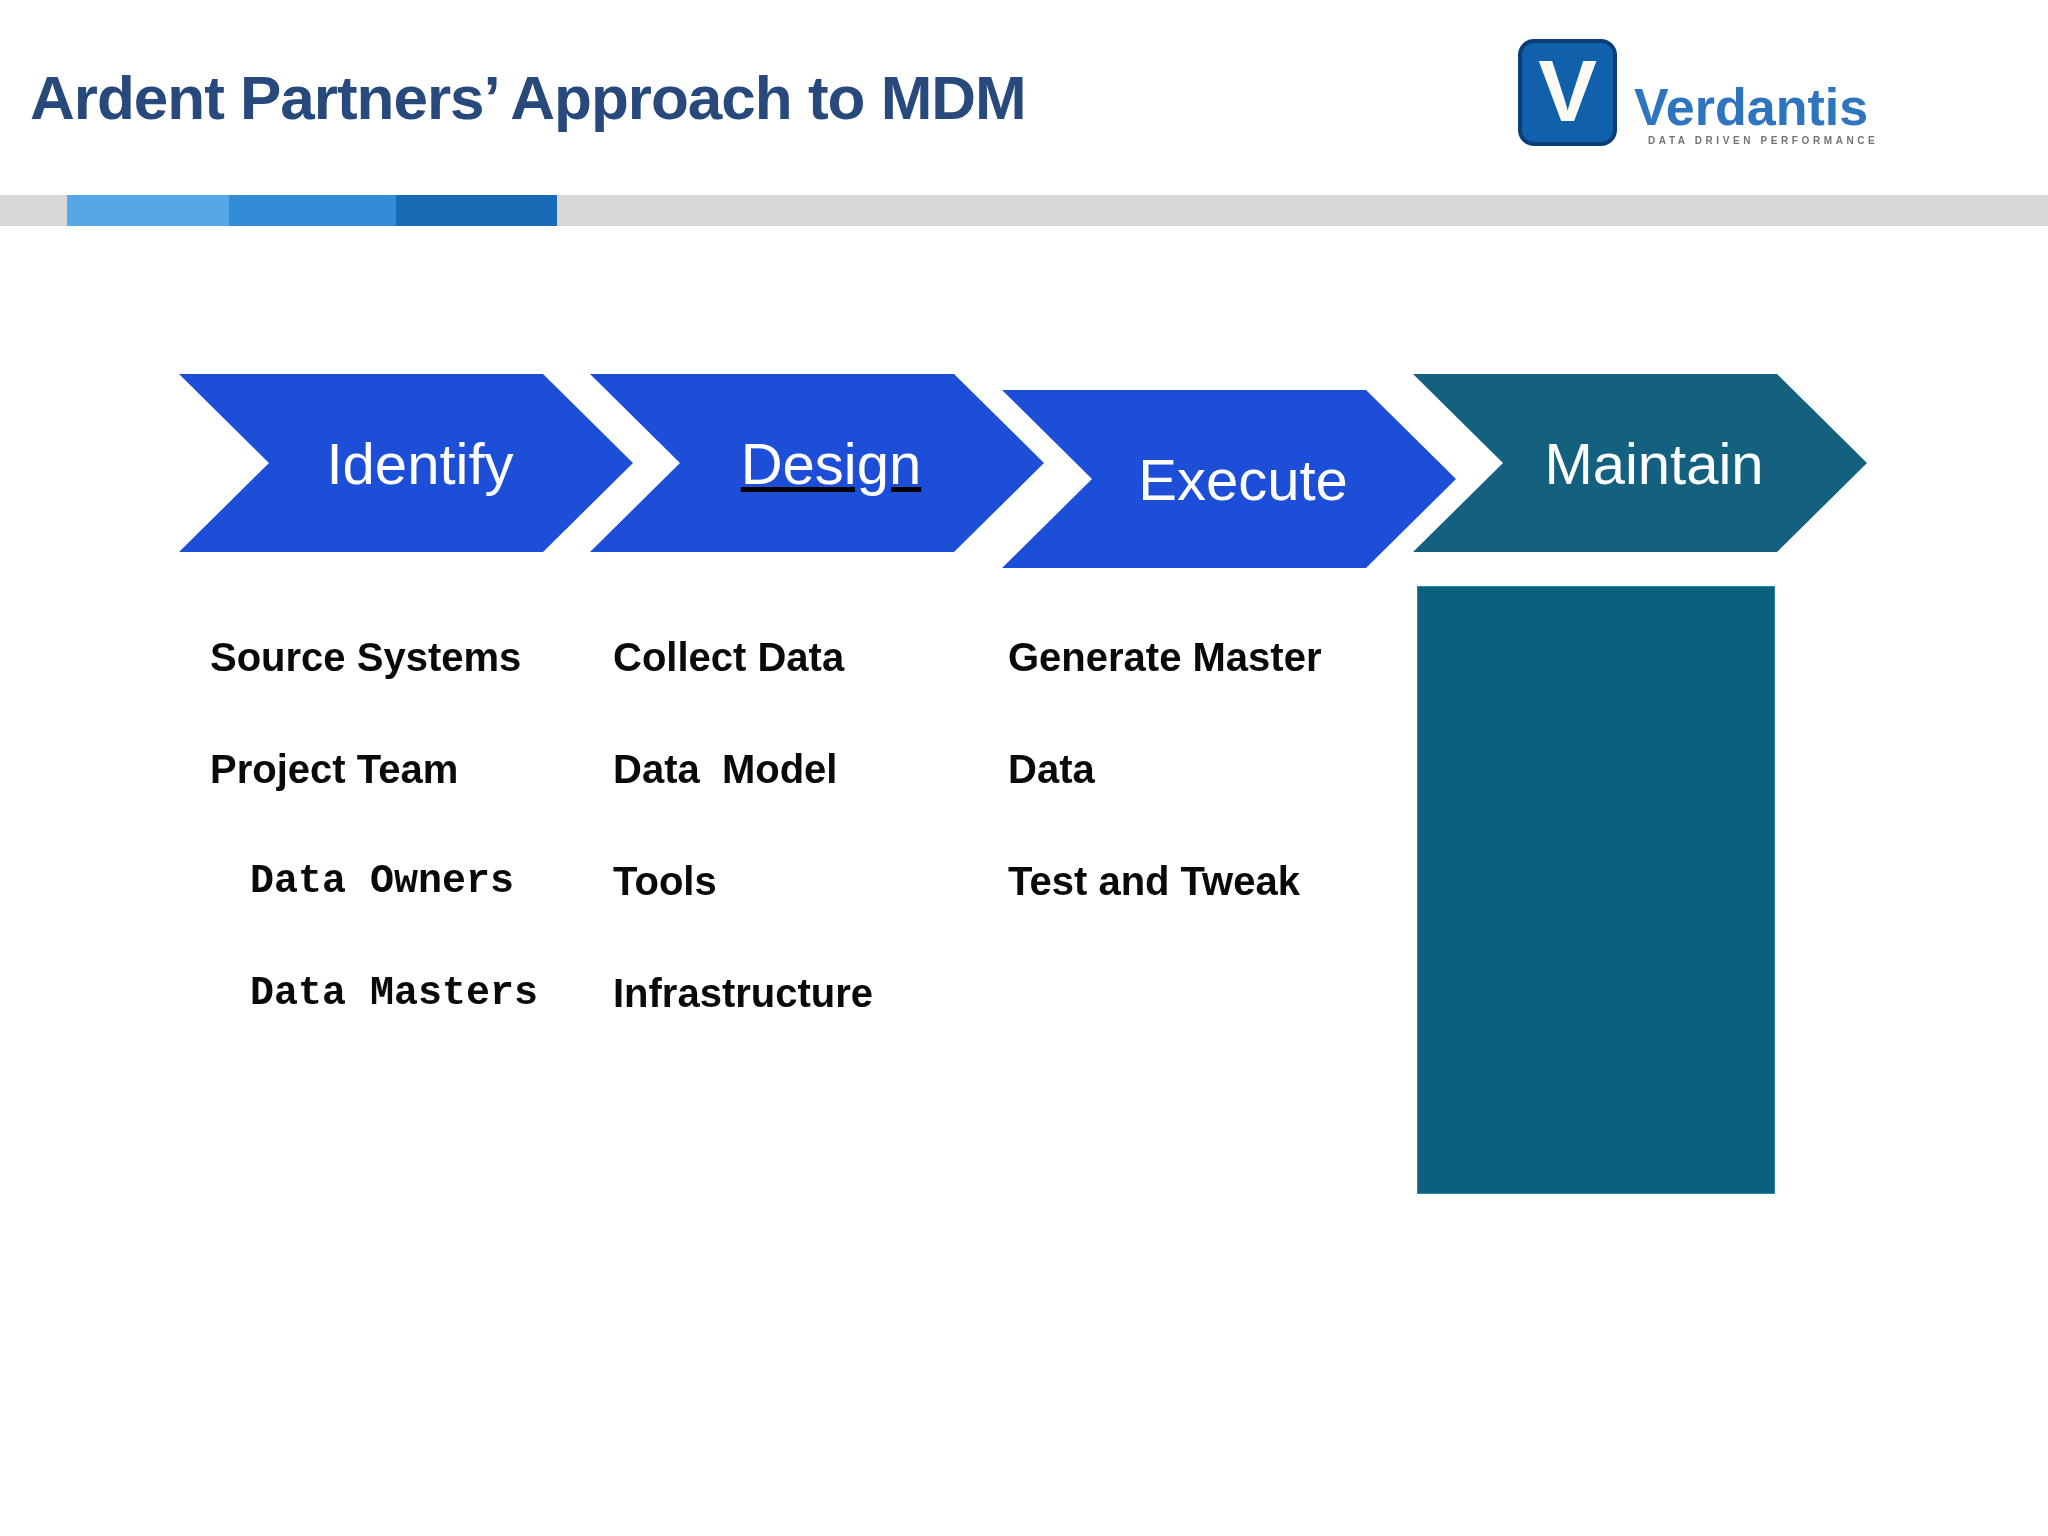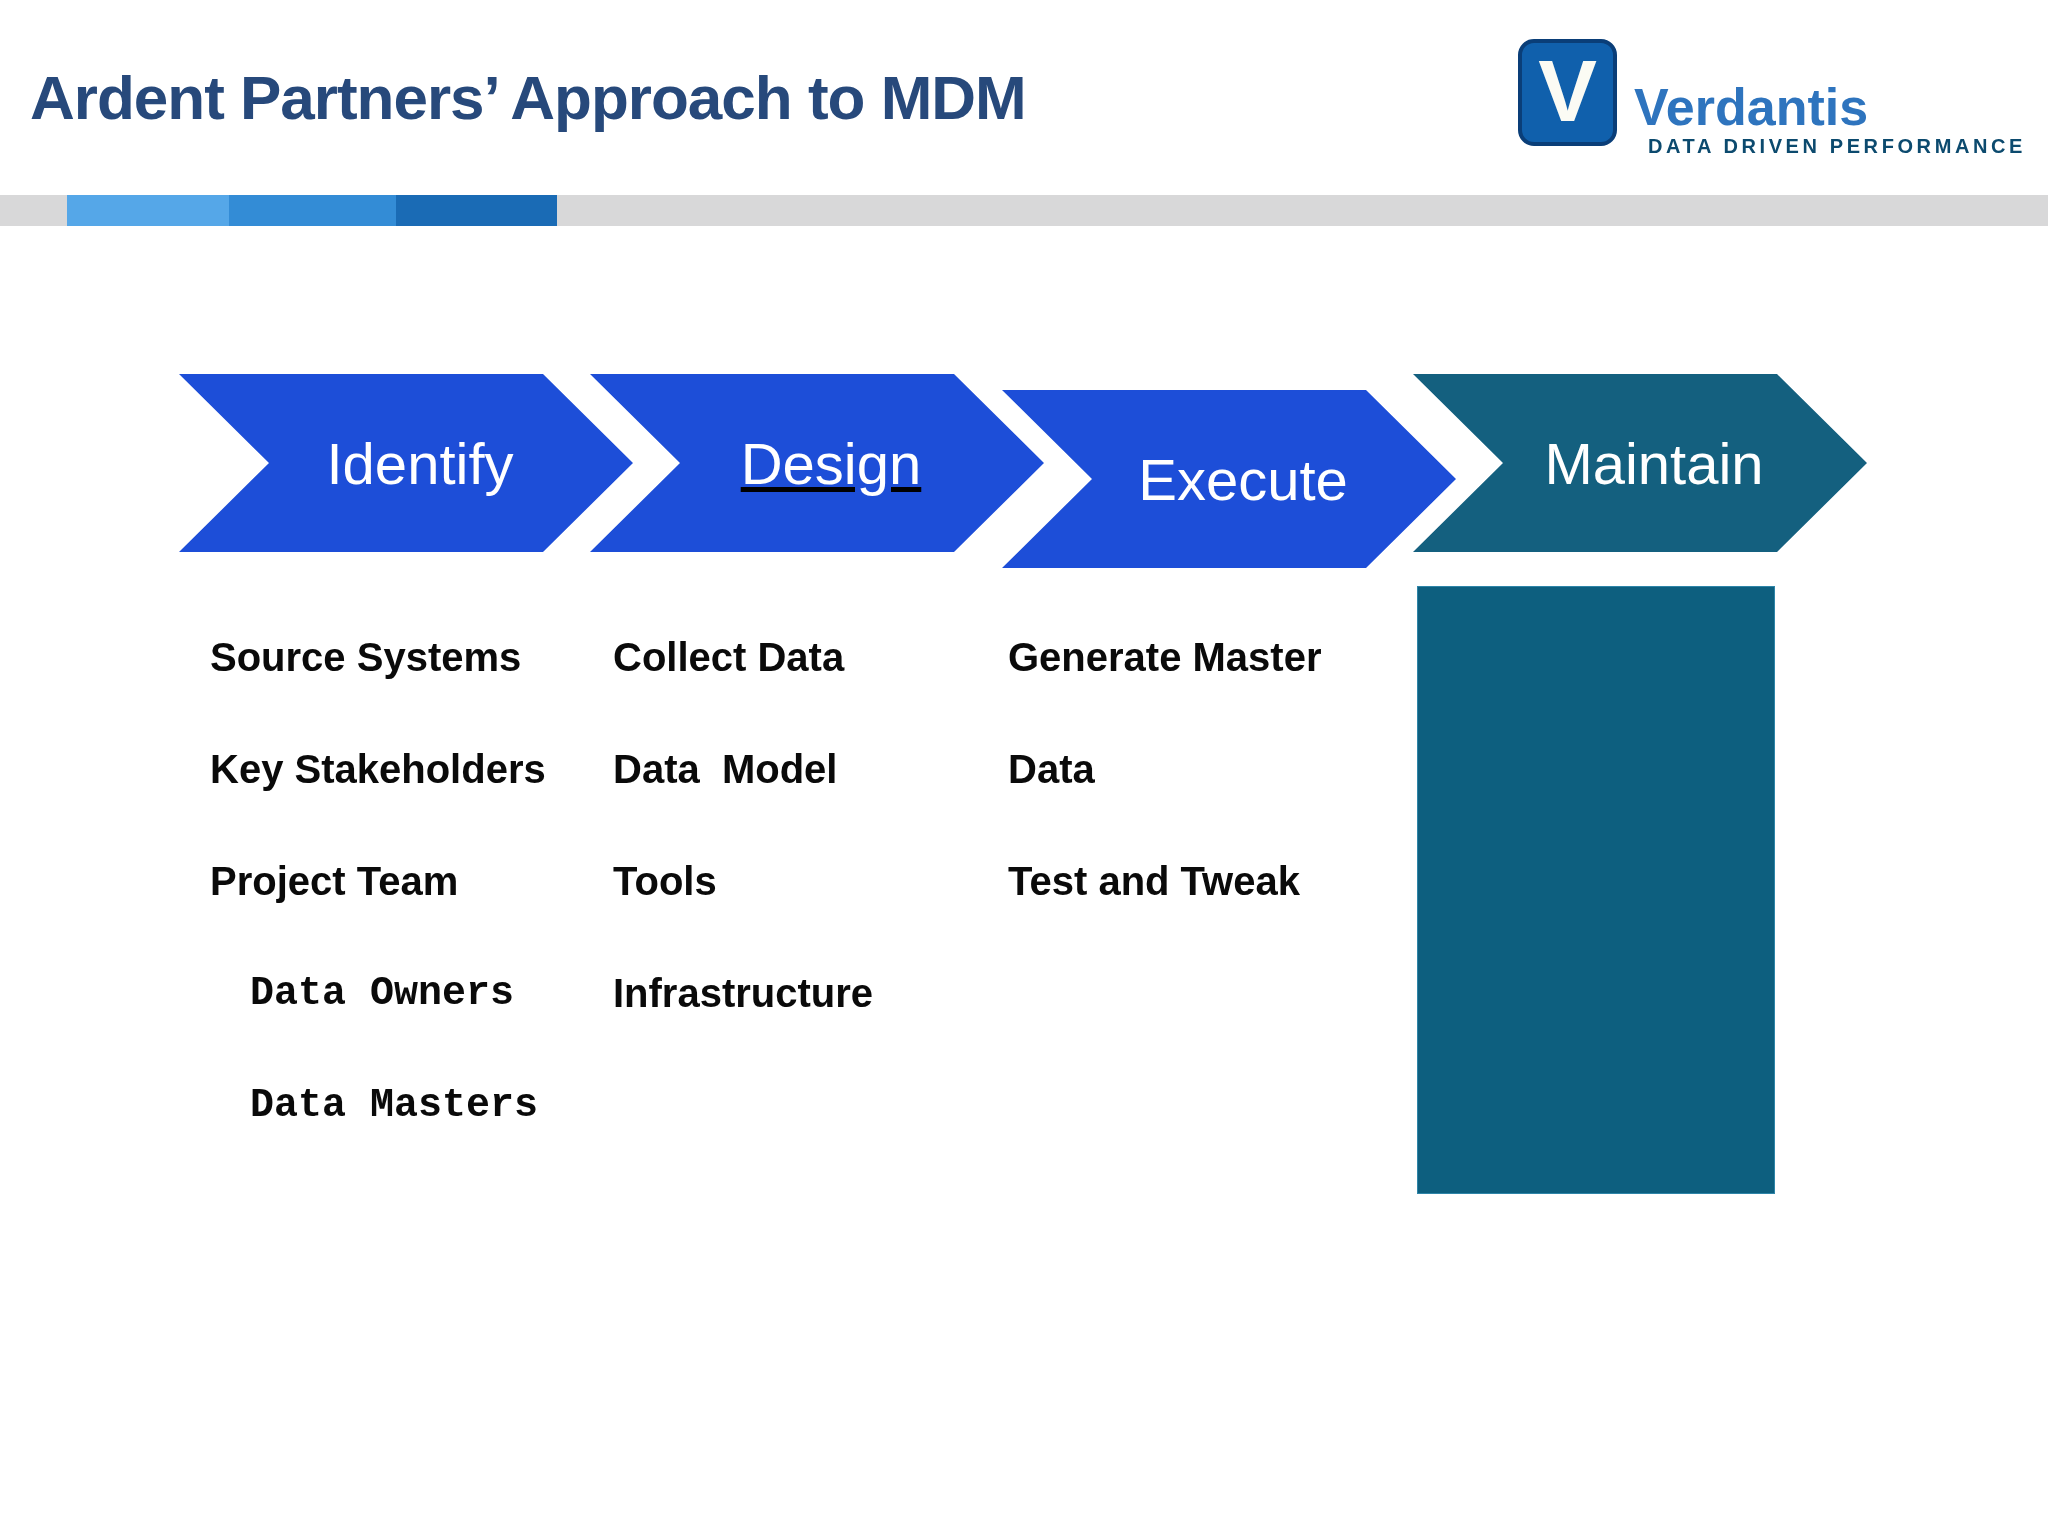--- a/index.html
+++ b/index.html
@@ -35,7 +35,7 @@
   }
   .logo-tagline{
     position:absolute;left:130px;top:96px;
-    font-size:20px;font-weight:bold;color:#0c4a6e;
+    font-size:10px;font-weight:bold;color:#737373;
     letter-spacing:3.6px;white-space:nowrap;
   }
   

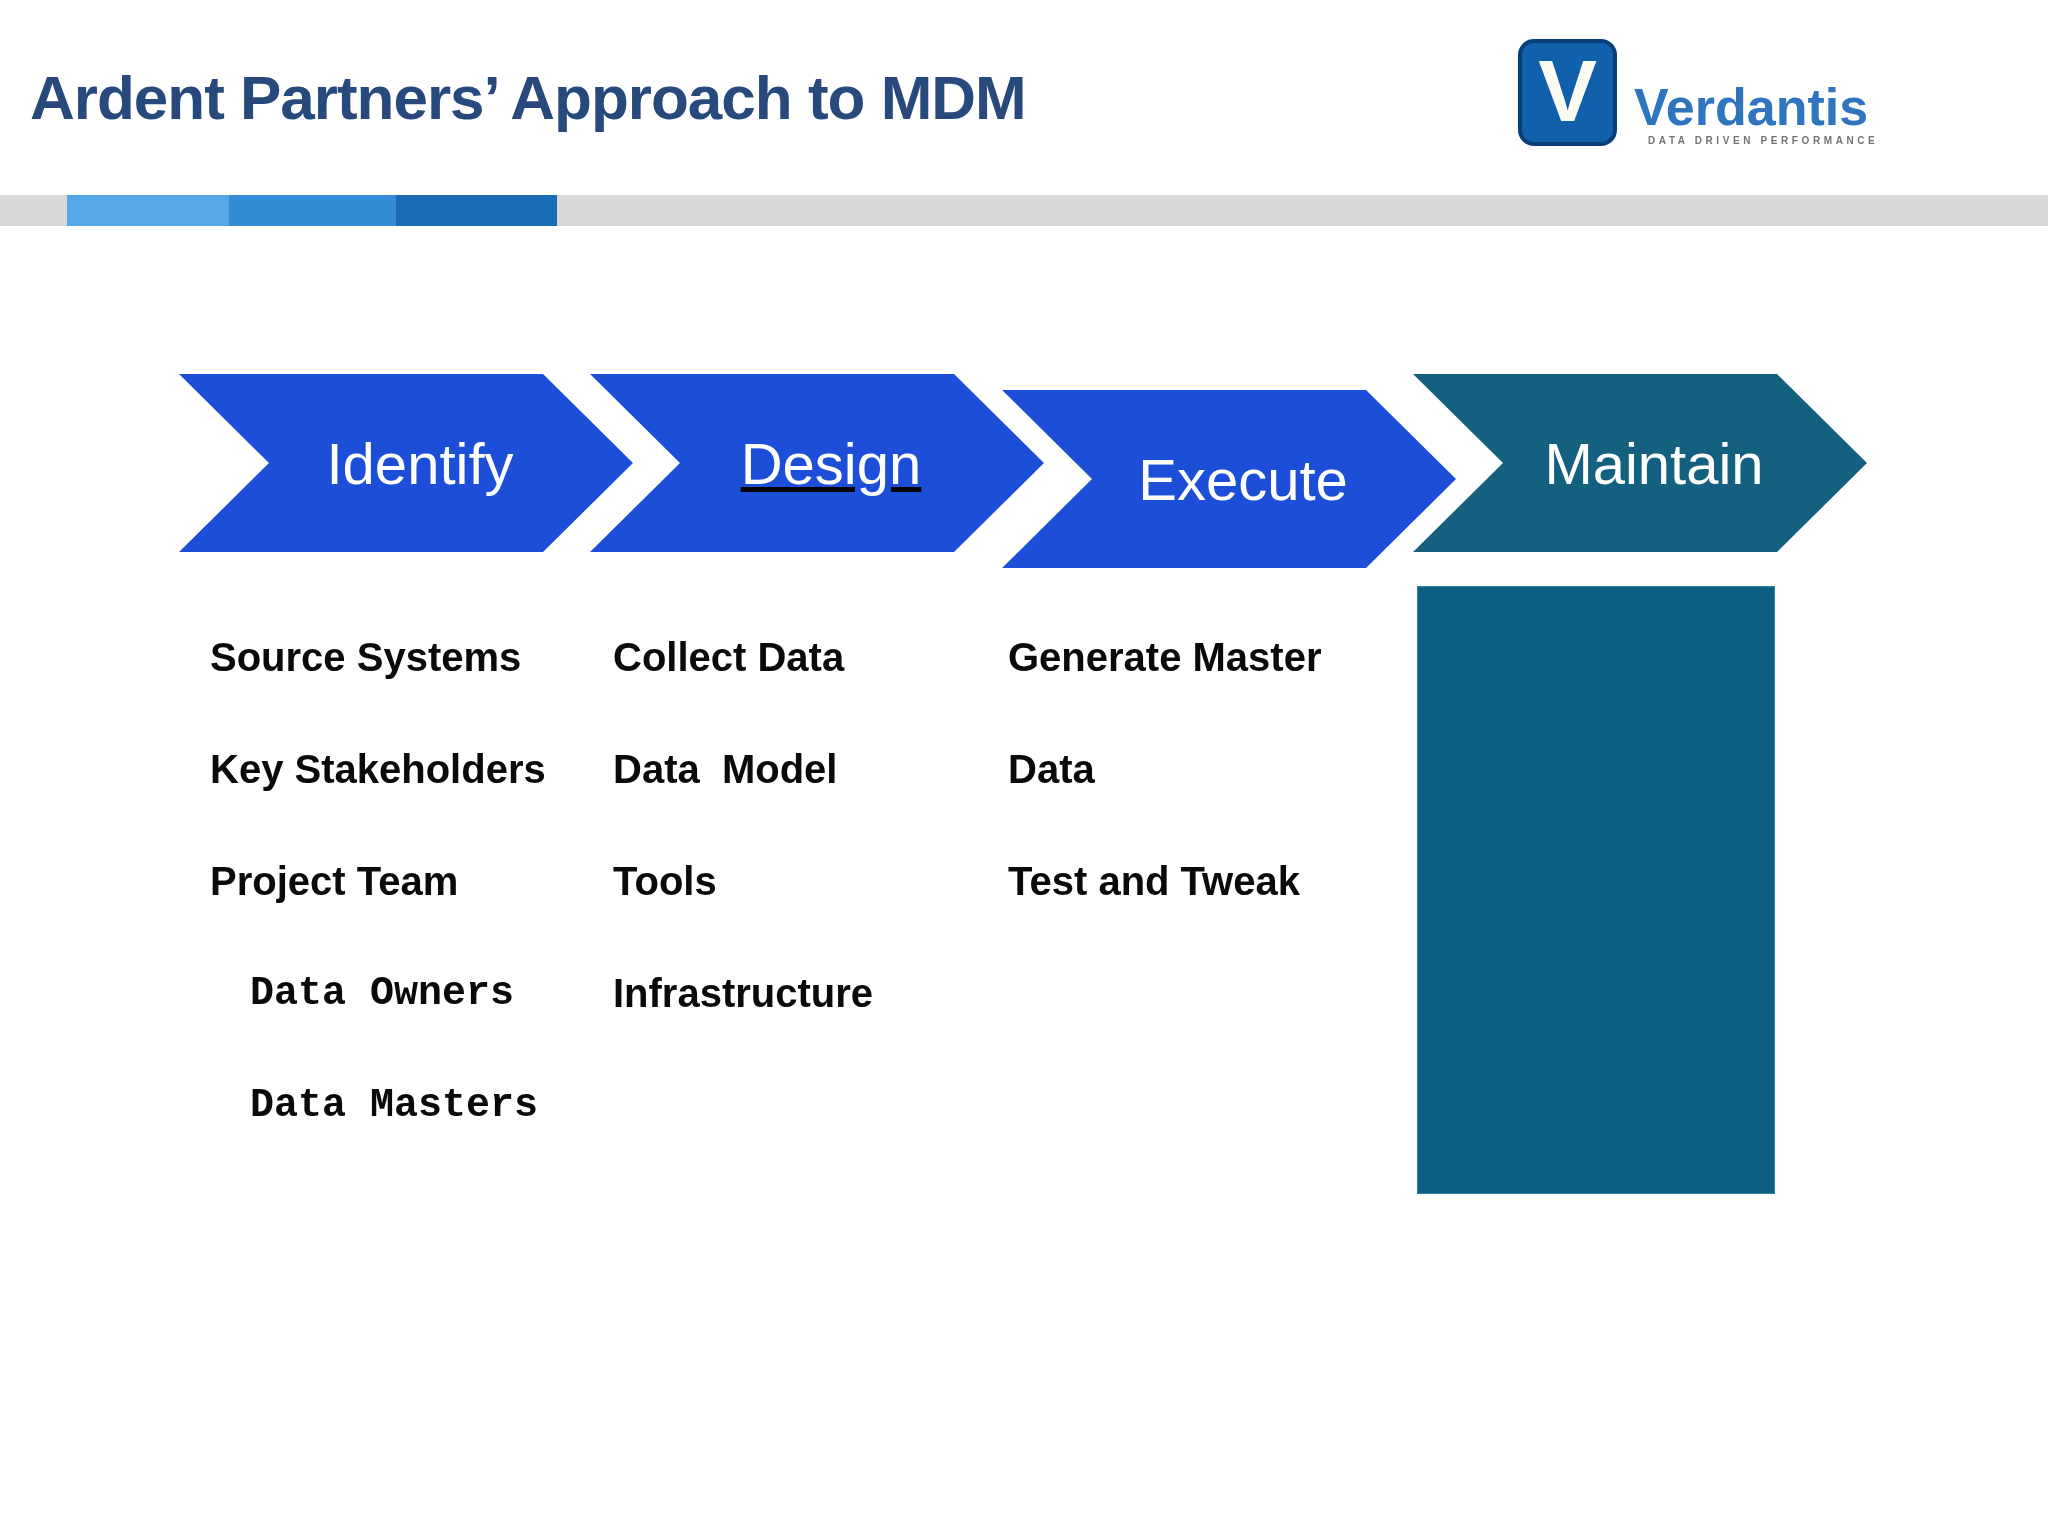--- a/index.html
+++ b/index.html
@@ -119,7 +119,6 @@
 
   <div class="col col1">
     <div class="item">Source Systems</div>
-    <div class="item">Key Stakeholders</div>
     <div class="item">Project Team</div>
     <div class="item indent">Data Owners</div>
     <div class="item indent">Data Masters</div>

